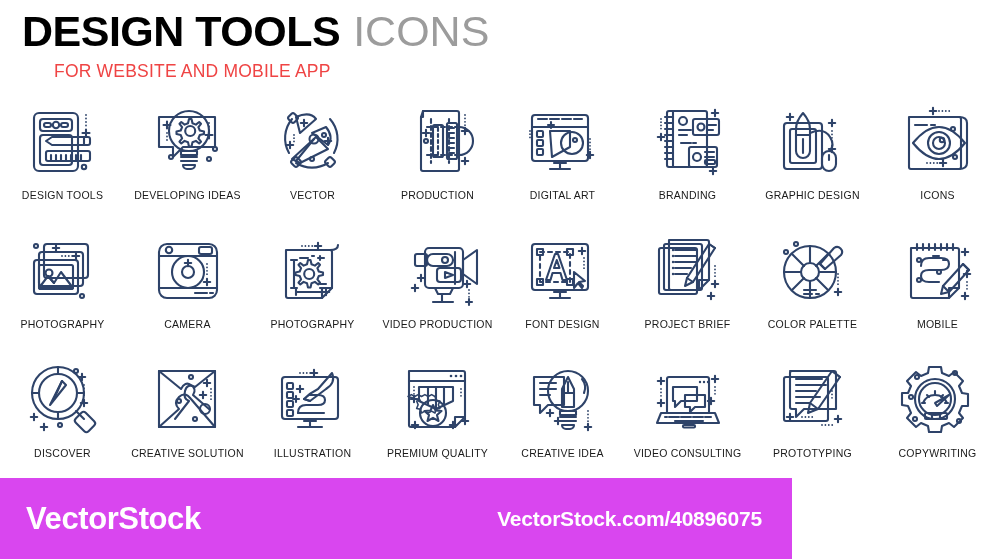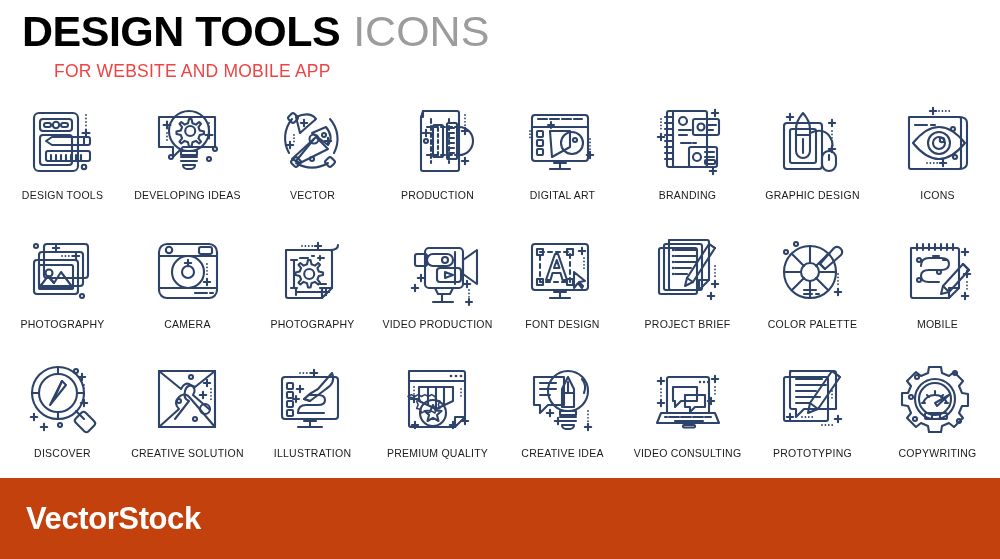--- a/index.html
+++ b/index.html
@@ -85,9 +85,9 @@
     position: absolute;
     left: 0;
     bottom: 0;
-    width: 1000px;
+    width: 792px;
     height: 81px;
-    background: #c2410c;
+    background: #d946ef;
     display: flex;
     align-items: center;
     justify-content: space-between;

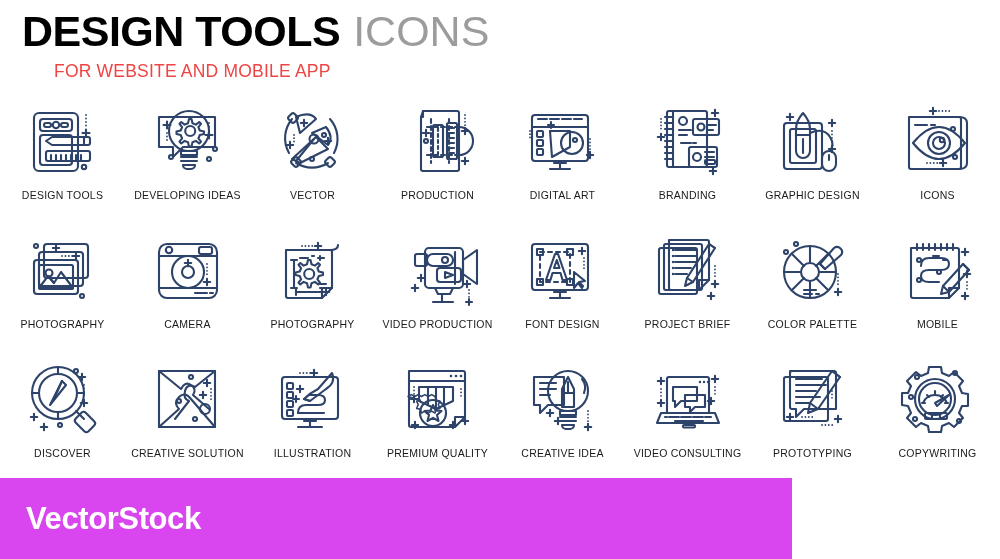--- a/index.html
+++ b/index.html
@@ -694,6 +694,7 @@
 
 <div id="footer">
   <span id="footer-brand">VectorStock</span>
+  <span id="footer-url">VectorStock.com/40896075</span>
 </div>
 
 </body></html>

